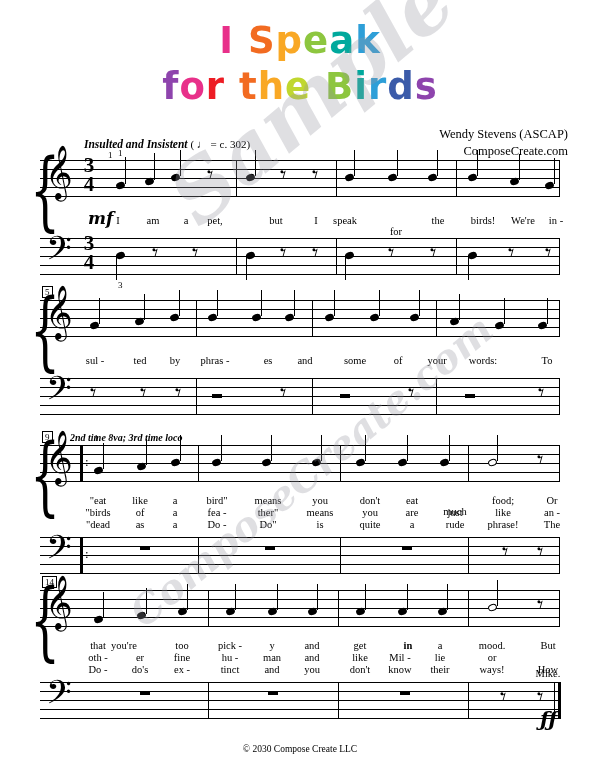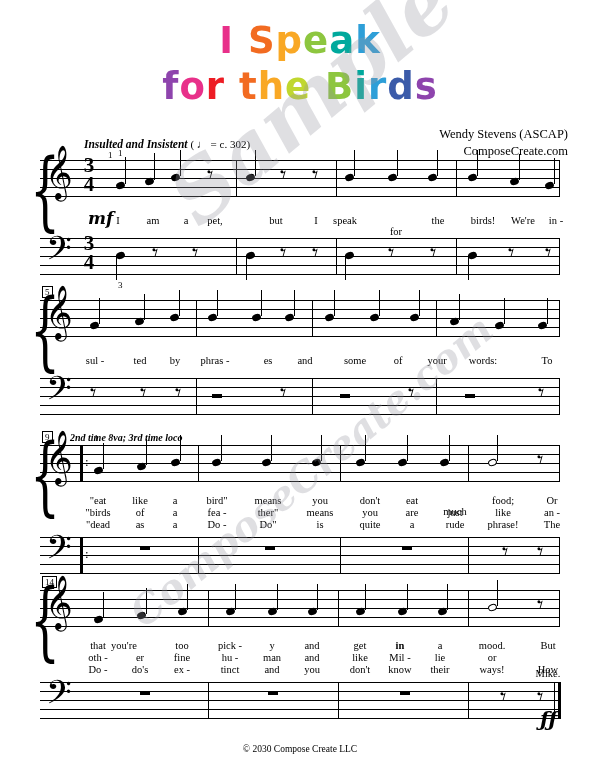--- a/index.html
+++ b/index.html
@@ -642,7 +642,7 @@
         <span class="lyric" style="left: 232px; top: 0px;">y</span>
         <span class="lyric" style="left: 272px; top: 0px;">and</span>
         <span class="lyric" style="left: 320px; top: 0px;">get</span>
-        <span class="lyric" style="left: 360px; top: 0px; font-weight: bold;">in</span>
+        <span class="lyric" style="left: 368px; top: 0px; font-weight: bold;">in</span>
         <span class="lyric" style="left: 400px; top: 0px;">a</span>
         <span class="lyric" style="left: 452px; top: 0px;">mood.</span>
         <span class="lyric" style="left: 508px; top: 0px;">But</span>

